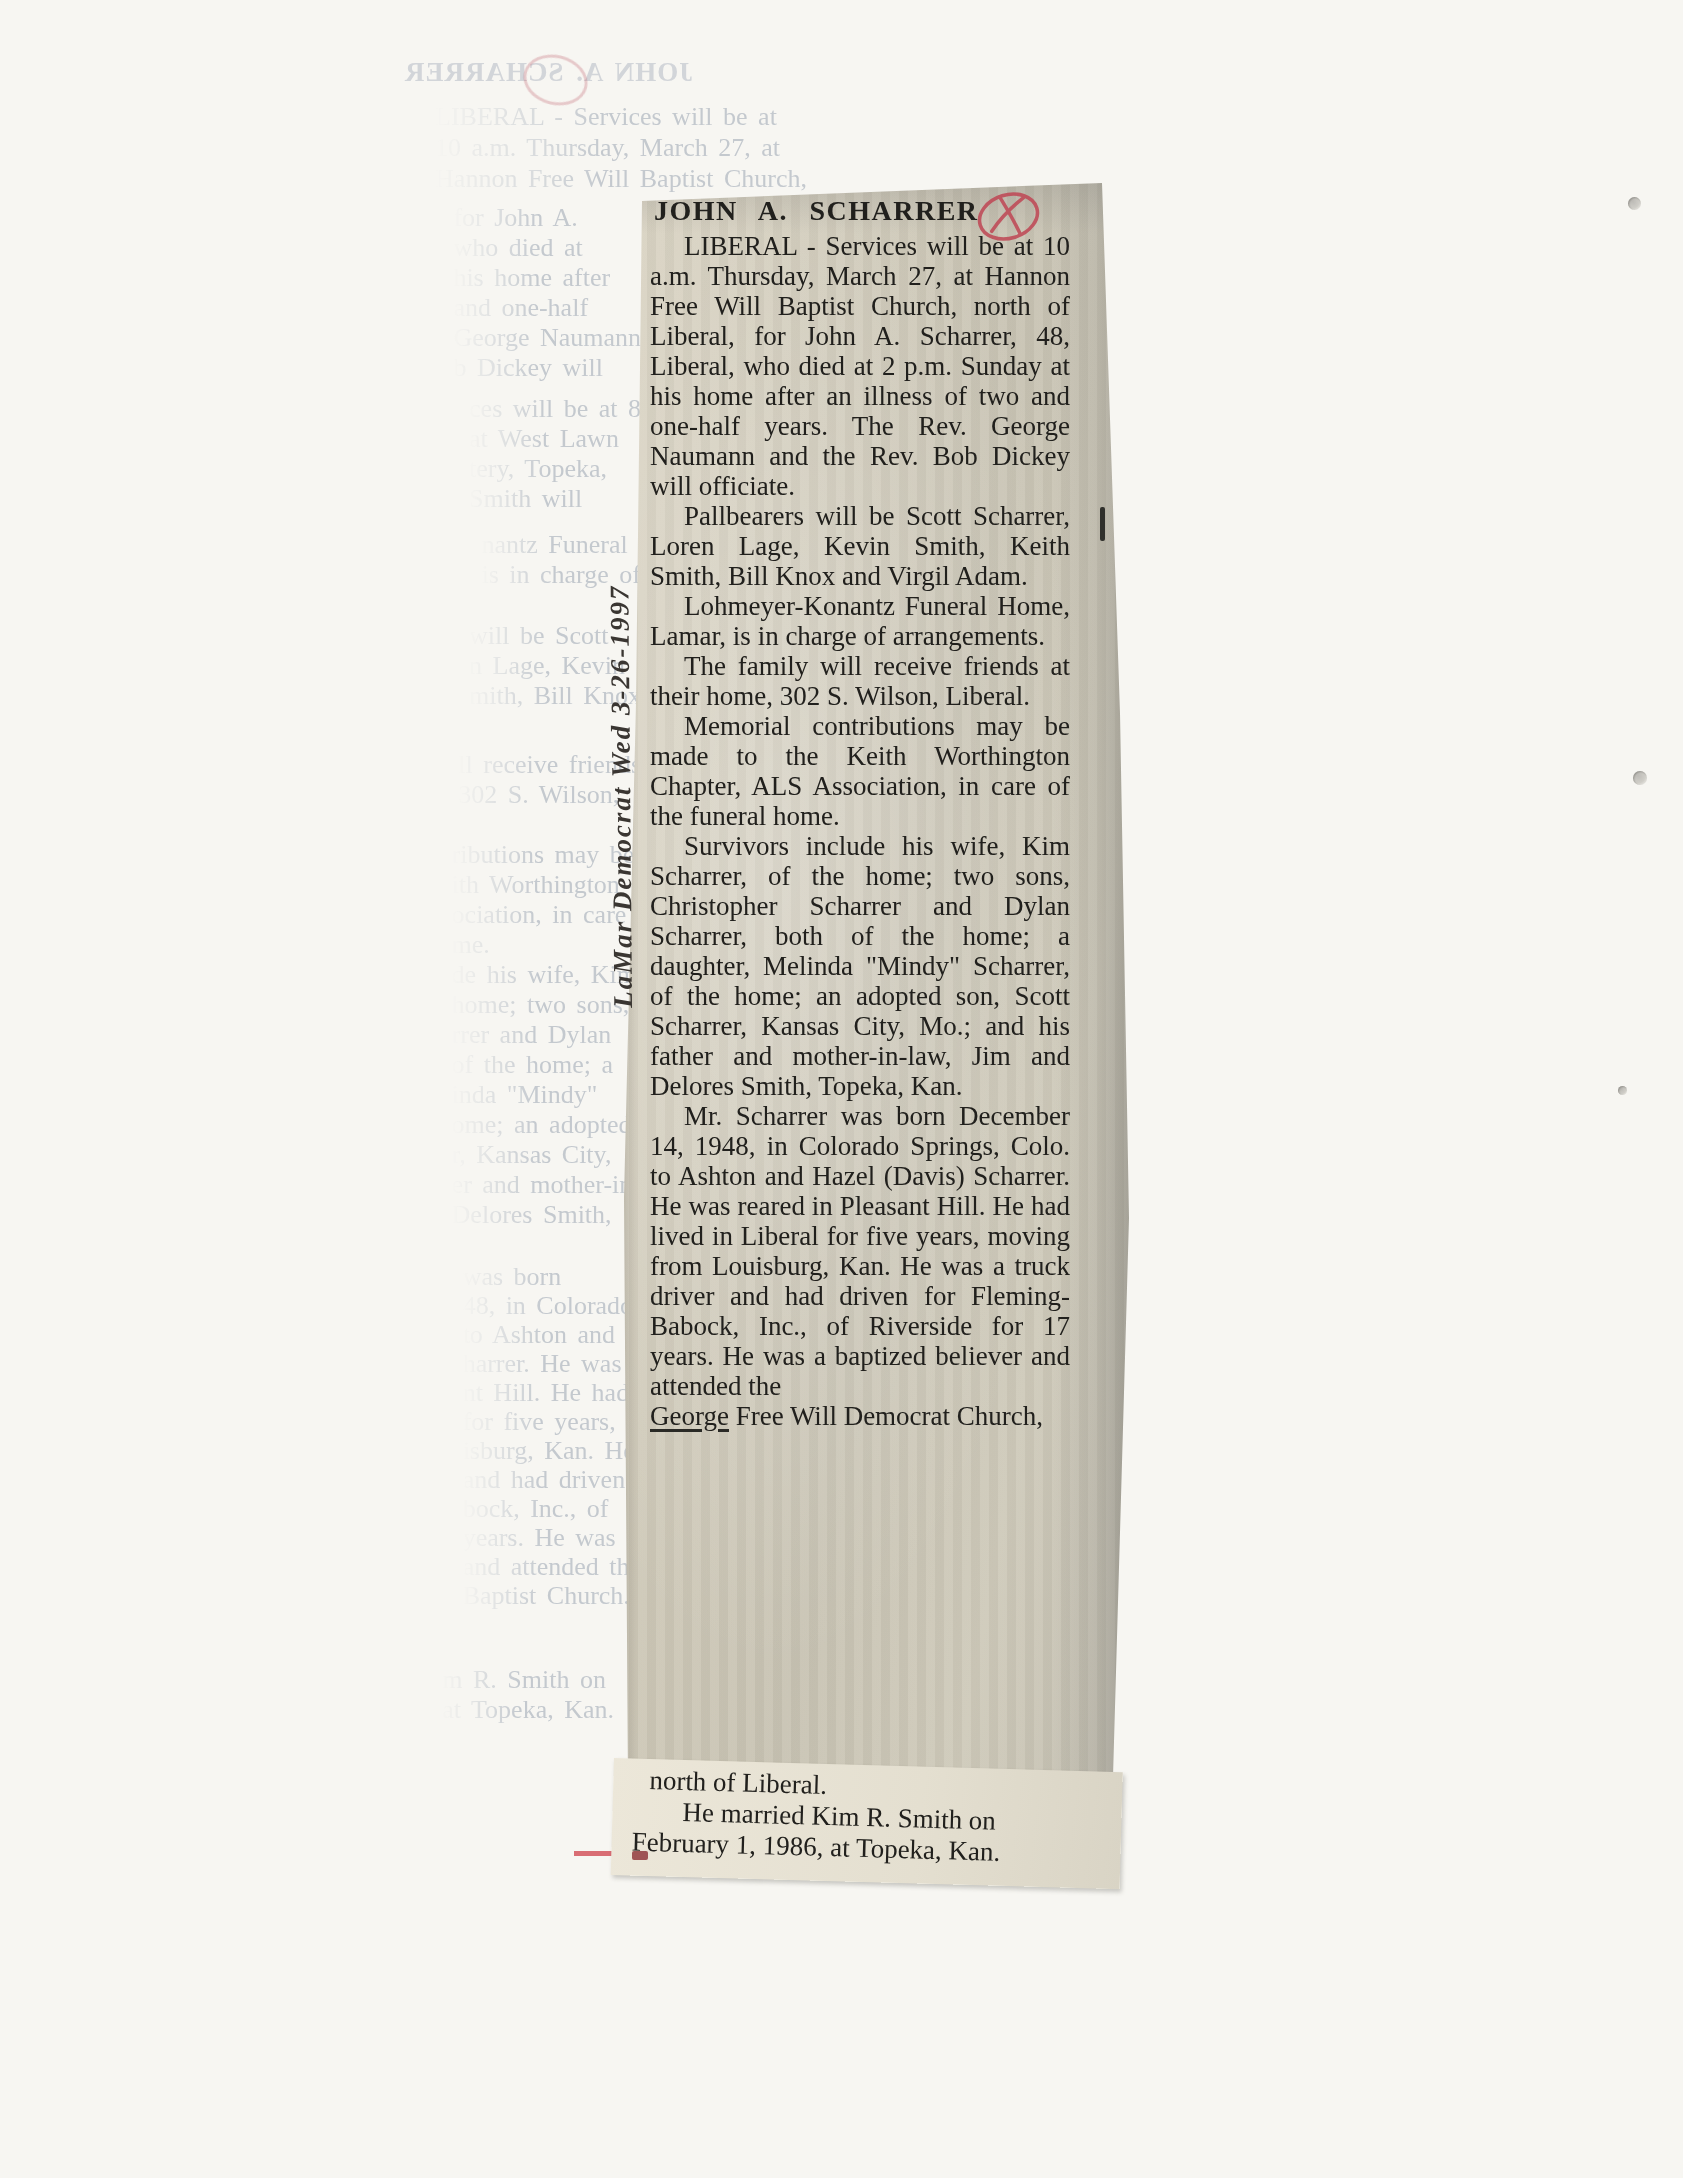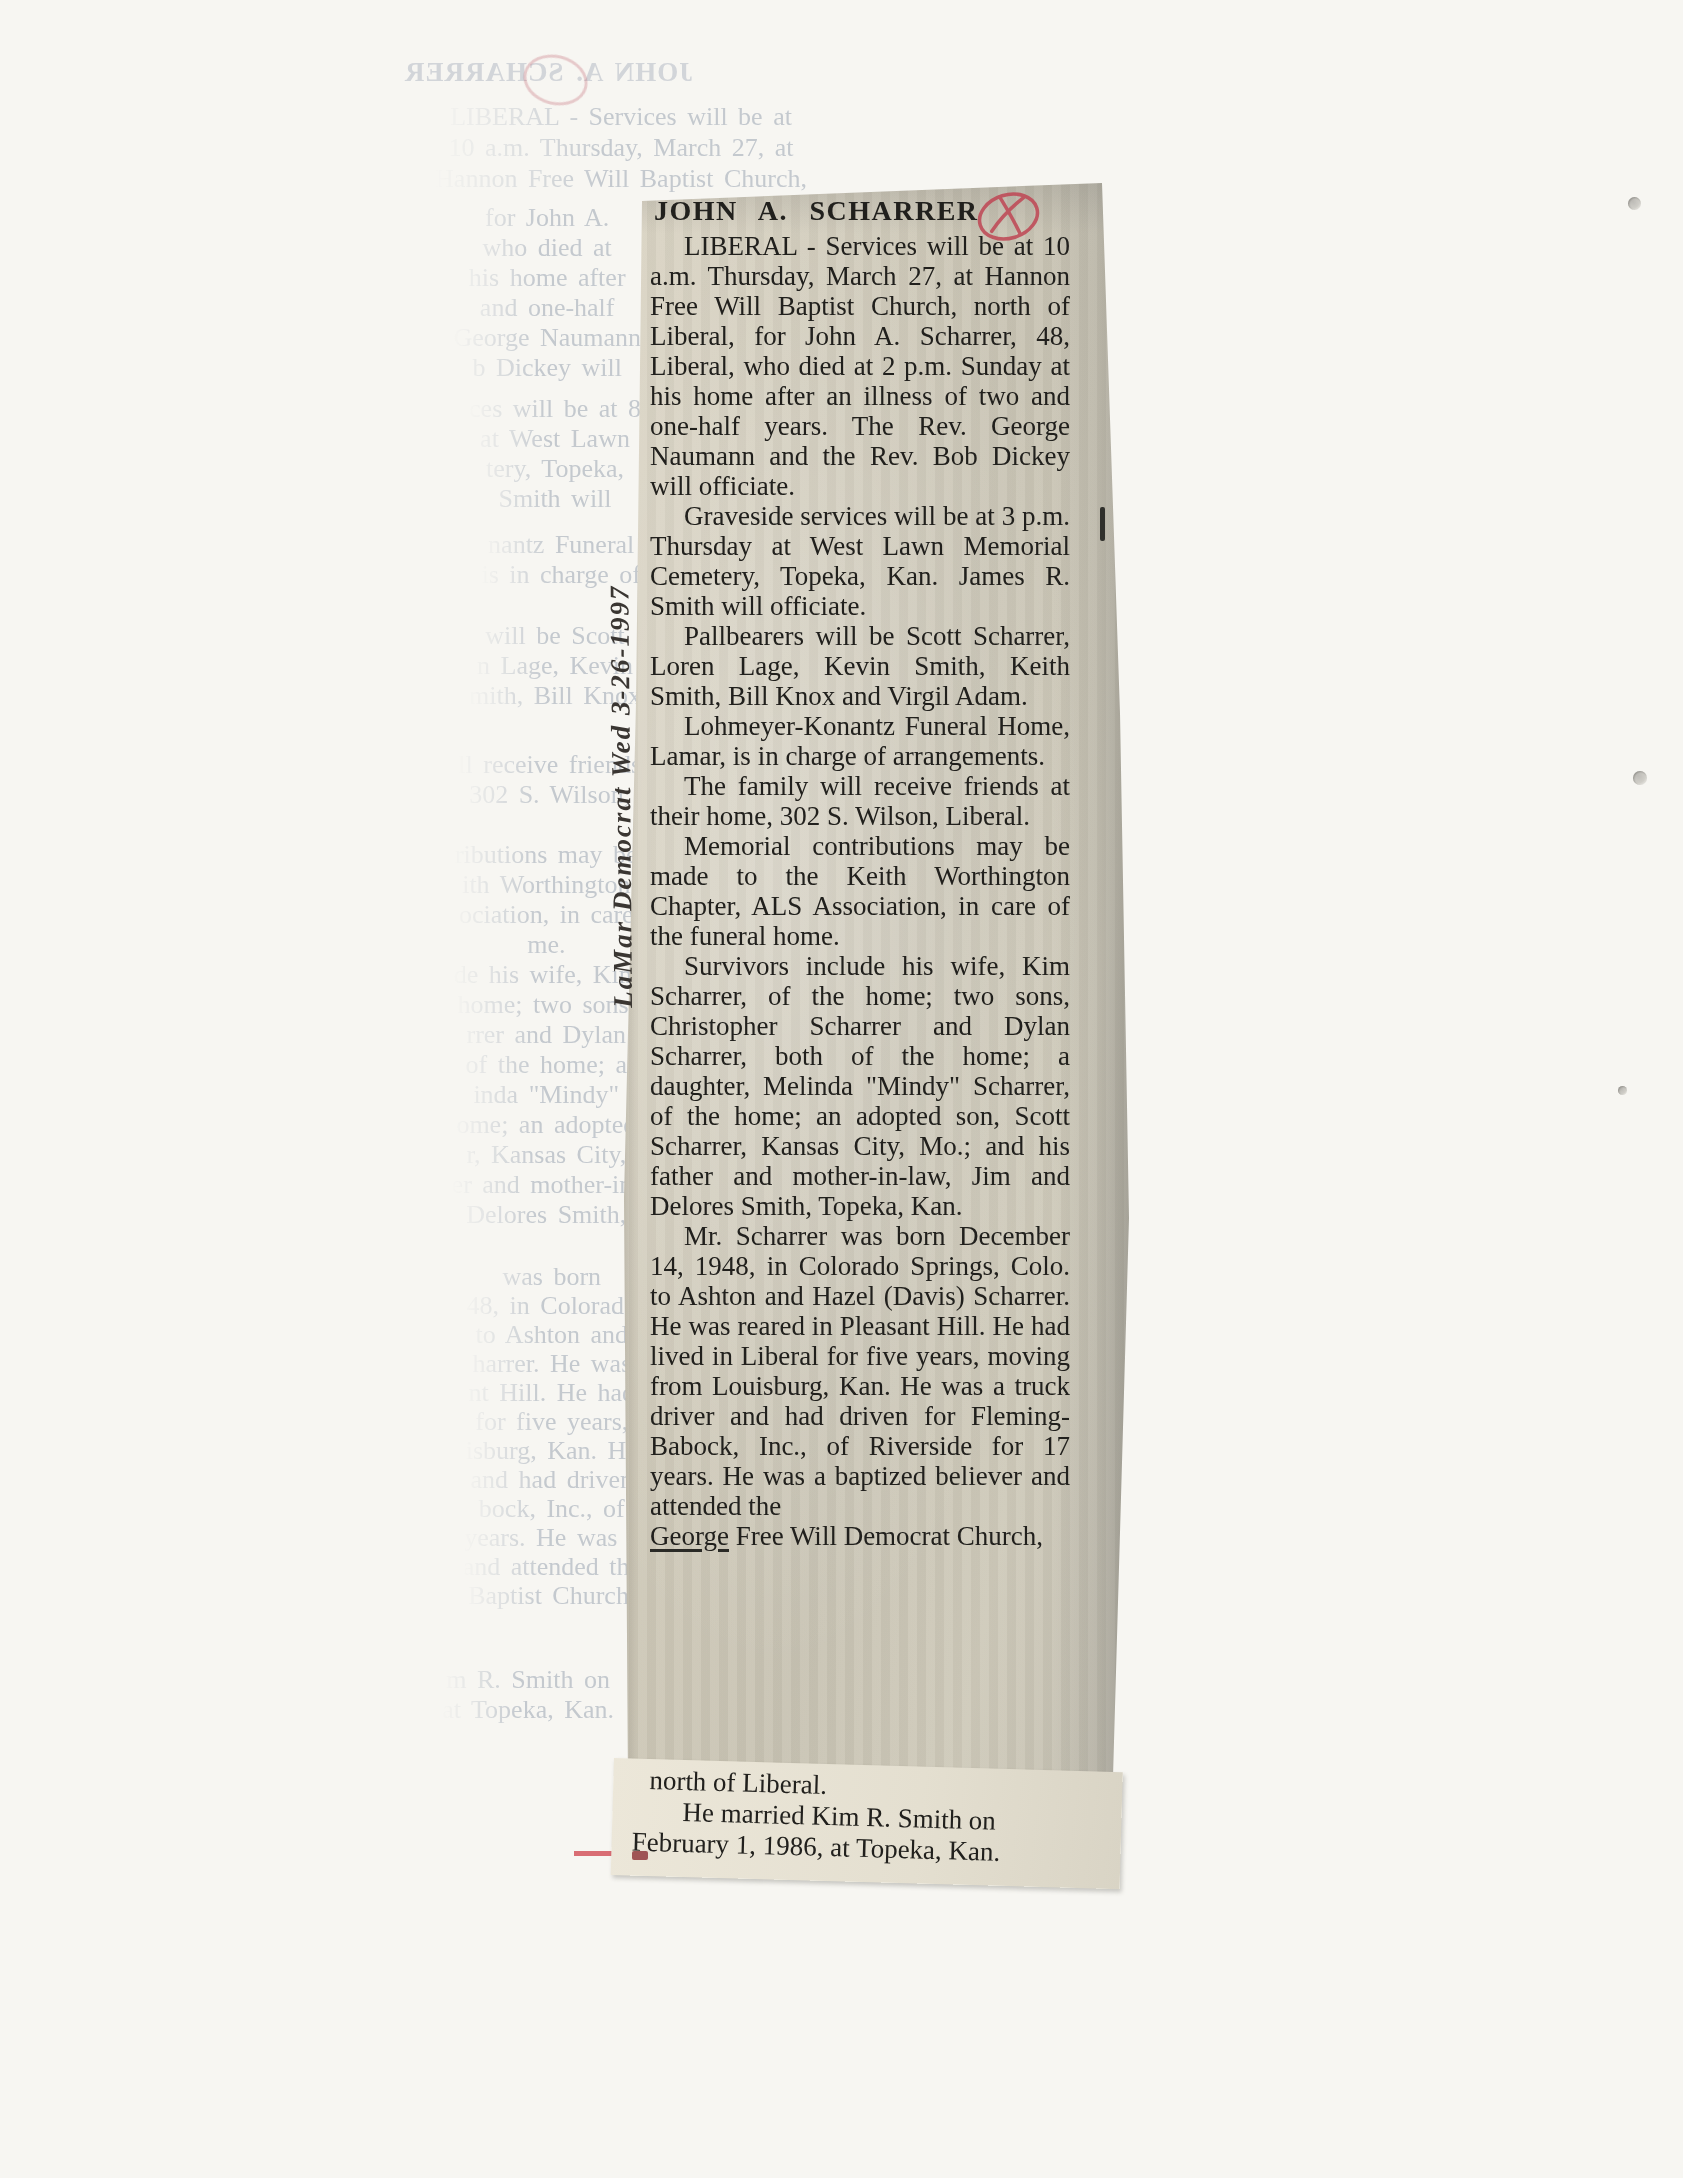--- a/index.html
+++ b/index.html
@@ -14,7 +14,7 @@
     color:#b3bac3;
     font-size:26px;line-height:30px;
     white-space:pre-line;
-    text-align:center;
+    text-align:left;
     word-spacing:4px;
     filter:blur(0.4px);
     opacity:0.75;

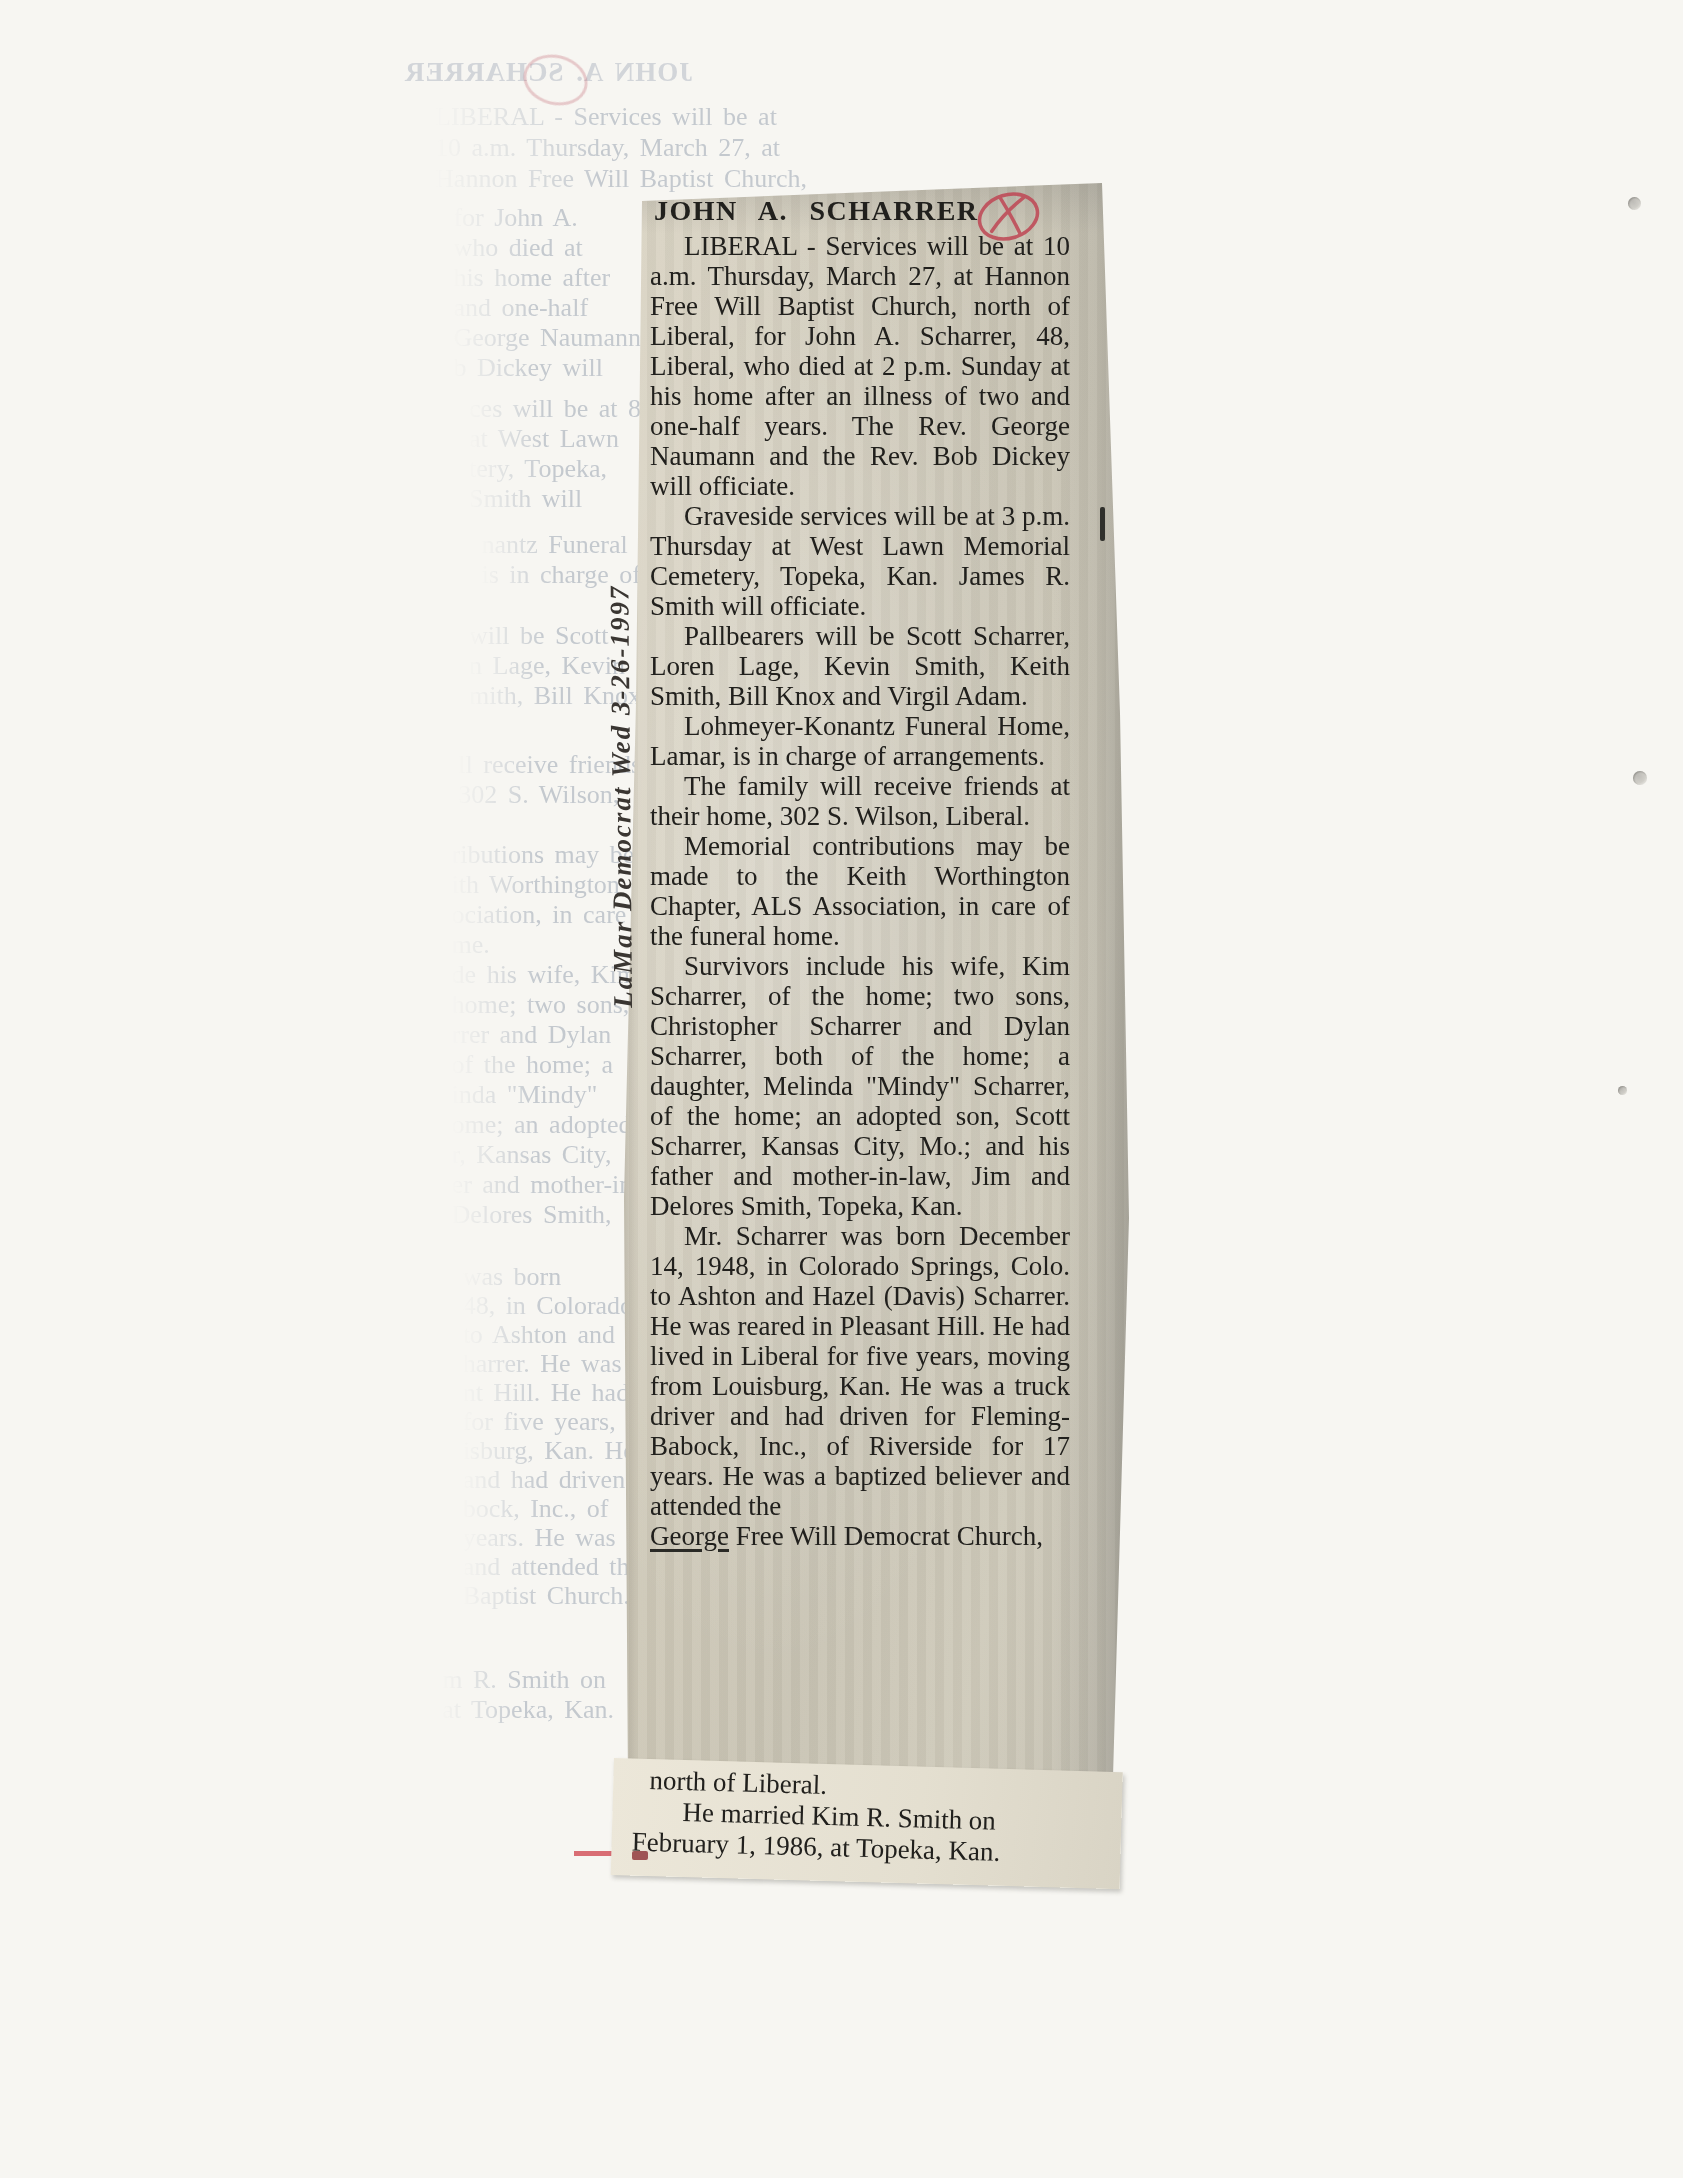--- a/index.html
+++ b/index.html
@@ -172,7 +172,6 @@
     <div class="headline">JOHN A. SCHARRER</div>
     <div>
         <p>LIBERAL - Services will be at 10 a.m. Thursday, March 27, at Hannon Free Will Baptist Church, north of Liberal, for John A. Scharrer, 48, Liberal, who died at 2 p.m. Sunday at his home after an illness of two and one-half years. The Rev. George Naumann and the Rev. Bob Dickey will officiate.</p>
-        <p>Graveside services will be at 3 p.m. Thursday at West Lawn Memorial Cemetery, Topeka, Kan. James R. Smith will officiate.</p>
         <p>Pallbearers will be Scott Scharrer, Loren Lage, Kevin Smith, Keith Smith, Bill Knox and Virgil Adam.</p>
         <p>Lohmeyer-Konantz Funeral Home, Lamar, is in charge of arrangements.</p>
         <p>The family will receive friends at their home, 302 S. Wilson, Liberal.</p>

